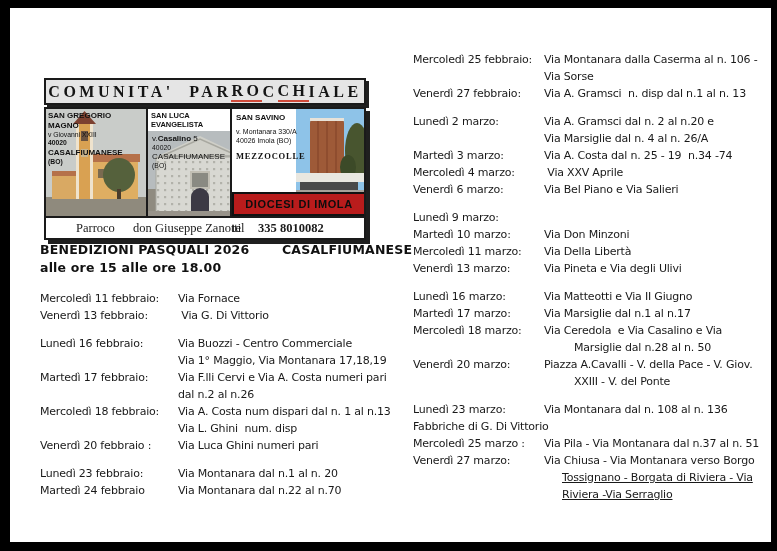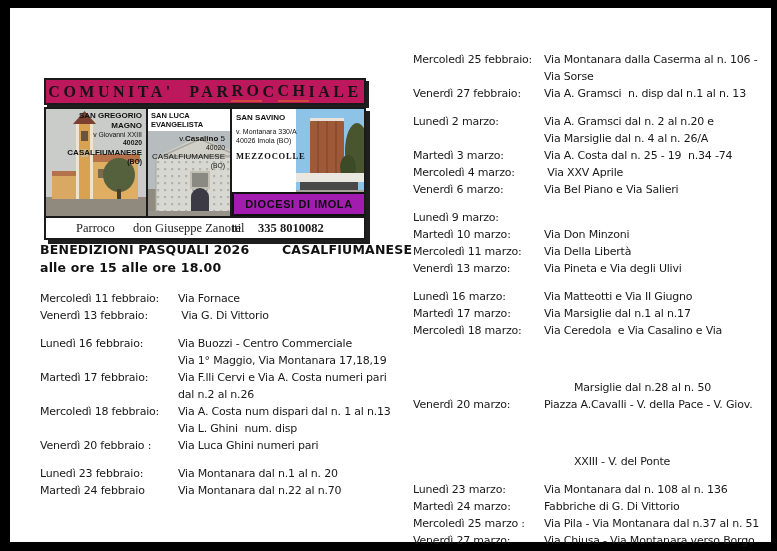--- a/index.html
+++ b/index.html
@@ -10,7 +10,7 @@
 
   
   .hdr { position:absolute; left:34px; top:70px; width:322px; }
-  .title-box { height:27px; border:2px solid #1a1a1a; background:#be185d;
+  .title-box { height:27px; border:2px solid #1a1a1a; background:#e5e5e5;
                box-shadow:3px 3px 0 #1f1f1f;
                display:flex; align-items:center; justify-content:center;
                font-family:"Liberation Serif", serif; font-weight:bold; font-size:16px;

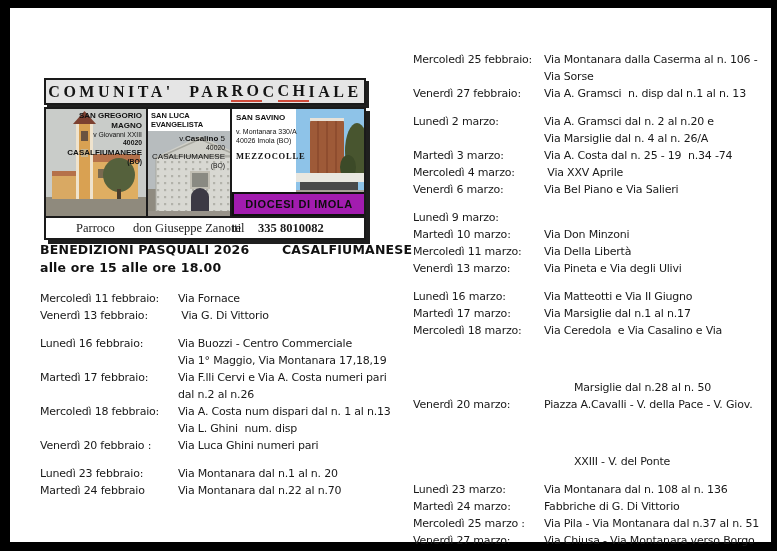--- a/index.html
+++ b/index.html
@@ -30,7 +30,7 @@
 
   .ov { position:absolute; font-family:"Liberation Sans", sans-serif; color:#111;
         line-height:1.25; z-index:3; }
-  .ov-right { text-align:right; }
+  .ov-right { text-align:left; }
   .b { font-weight:bold; }
   .p1-text { top:2px; right:4px; left:2px; }
   .fs8 { font-size:8px; }  .fs7 { font-size:6.8px; }

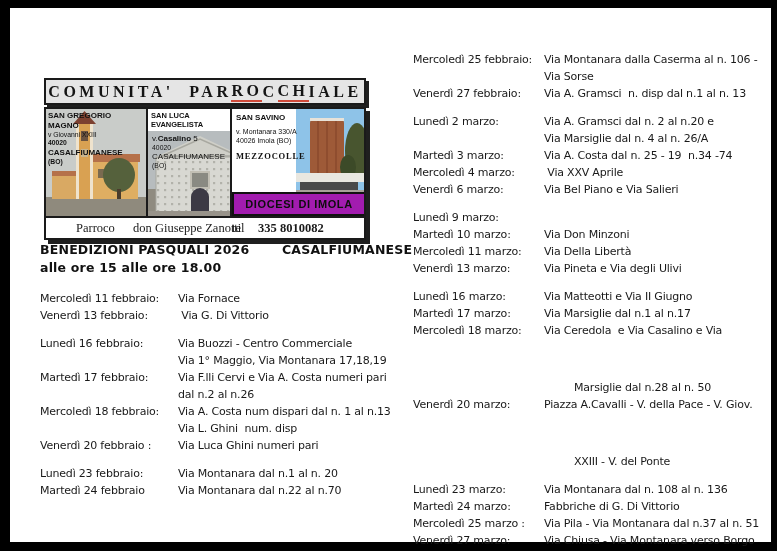--- a/index.html
+++ b/index.html
@@ -42,7 +42,7 @@
   .mezzo { font-family:"Liberation Serif", serif; font-weight:bold; font-size:8.5px;
            letter-spacing:0.8px; }
   .diocese { position:absolute; left:0; right:0; bottom:0; height:24px; z-index:4;
-             border:2px solid #111; border-right:none; background:#a21caf;
+             border:2px solid #111; border-right:none; background:#b91c1c;
              display:flex; align-items:center; justify-content:center;
              font-family:"Liberation Sans", sans-serif; font-weight:bold;
              font-size:11px; letter-spacing:0.6px; color:#0d0d0d; }

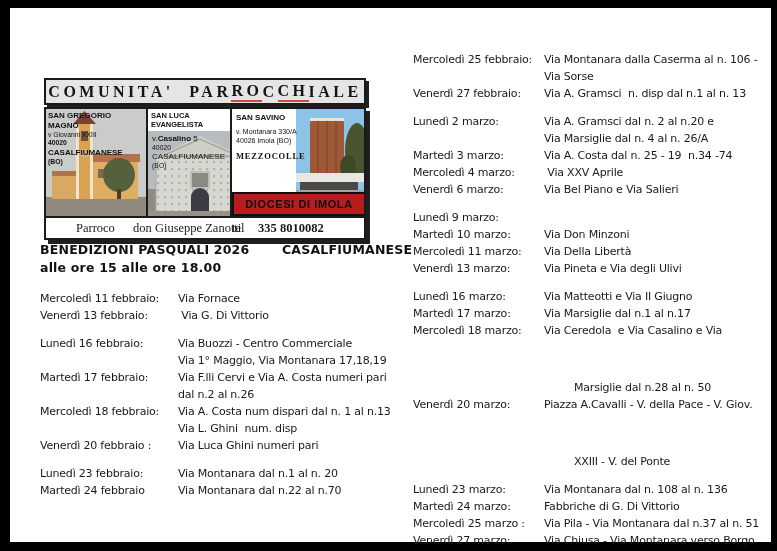--- a/index.html
+++ b/index.html
@@ -70,7 +70,7 @@
   .desc { flex:1; }
   .line { white-space:pre; }
   .ind1 { margin-left:2px; }
-  .ind2 { margin-left:30px;margin-top:40px; }
+  .ind2 { margin-left:30px; }
 </style>
 </head>
 <body>

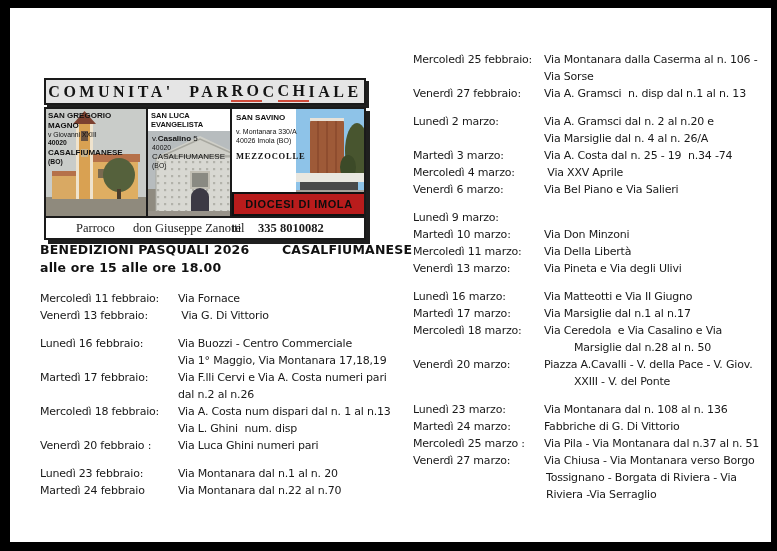--- a/index.html
+++ b/index.html
@@ -348,7 +348,6 @@
             </div>
           </div>
           <div class="row">
-            <div class="date">Martedì 24 marzo:</div>
             <div class="desc">
               <div class="line ind0">Fabbriche di G. Di Vittorio</div>
             </div>

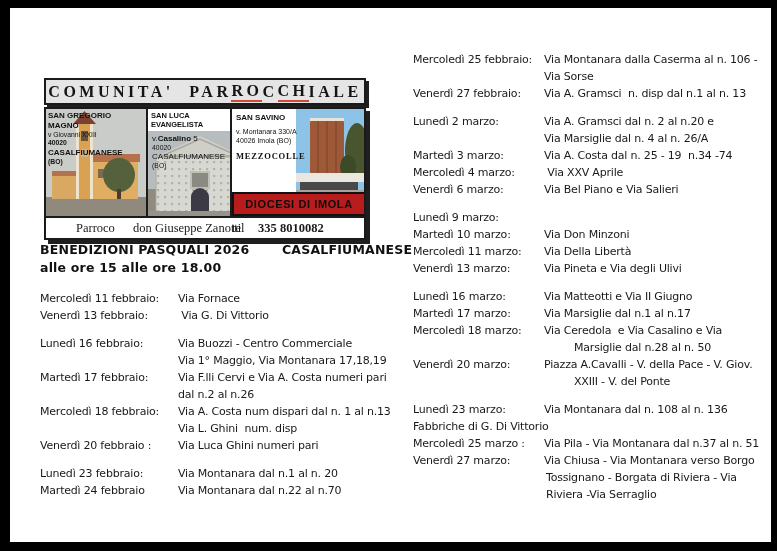--- a/index.html
+++ b/index.html
@@ -69,7 +69,7 @@
   .col-right .date { flex-basis:131px; }
   .desc { flex:1; }
   .line { white-space:pre; }
-  .ind1 { margin-left:2px; }
+  .ind1 { margin-left:18px;text-decoration:underline; }
   .ind2 { margin-left:30px; }
 </style>
 </head>

